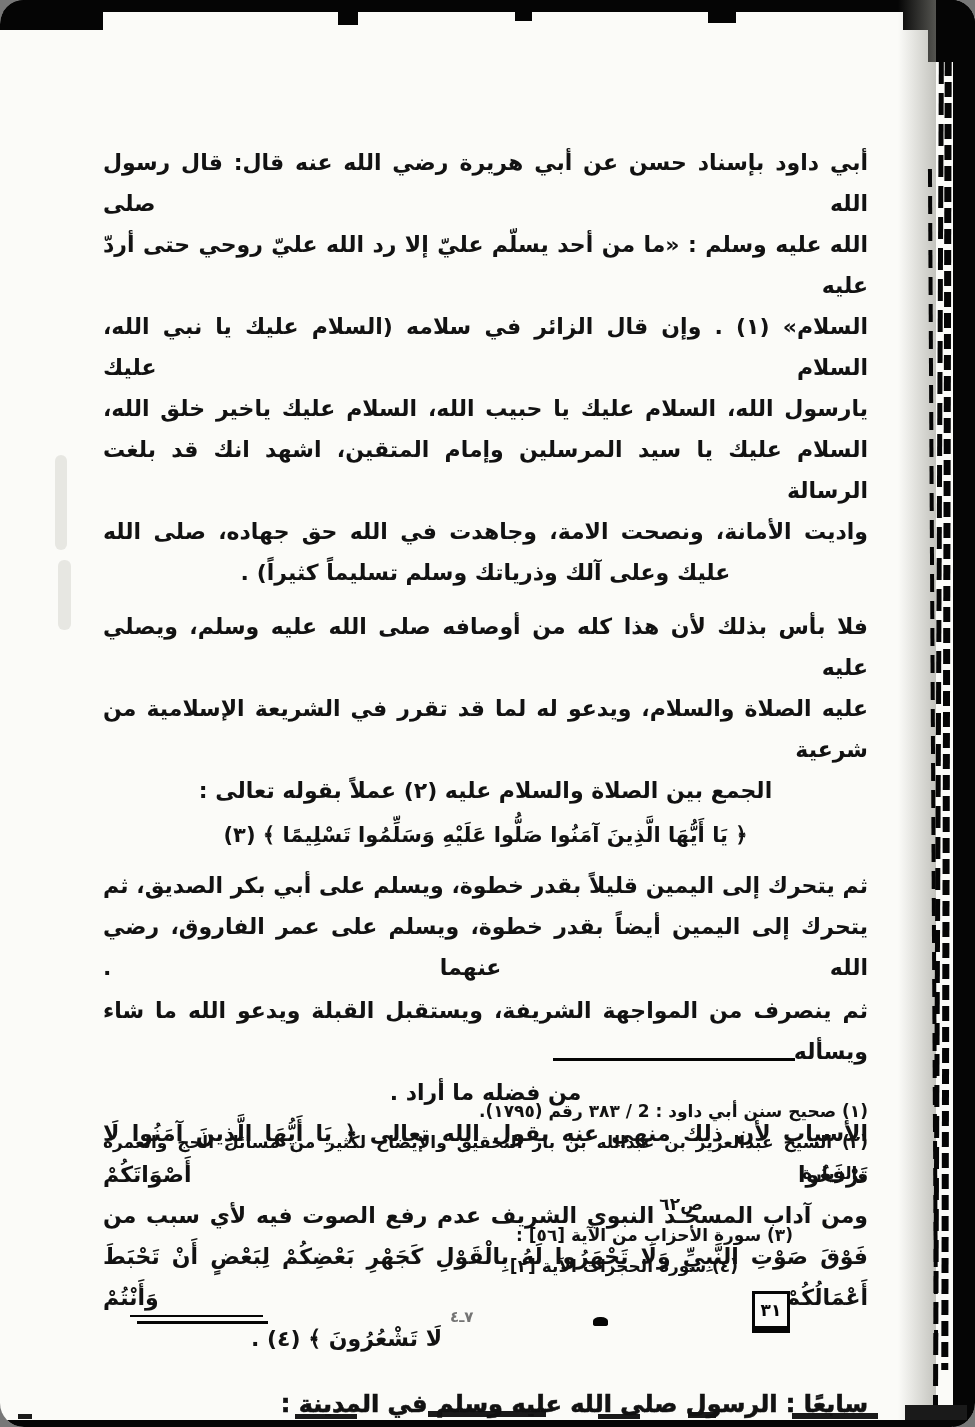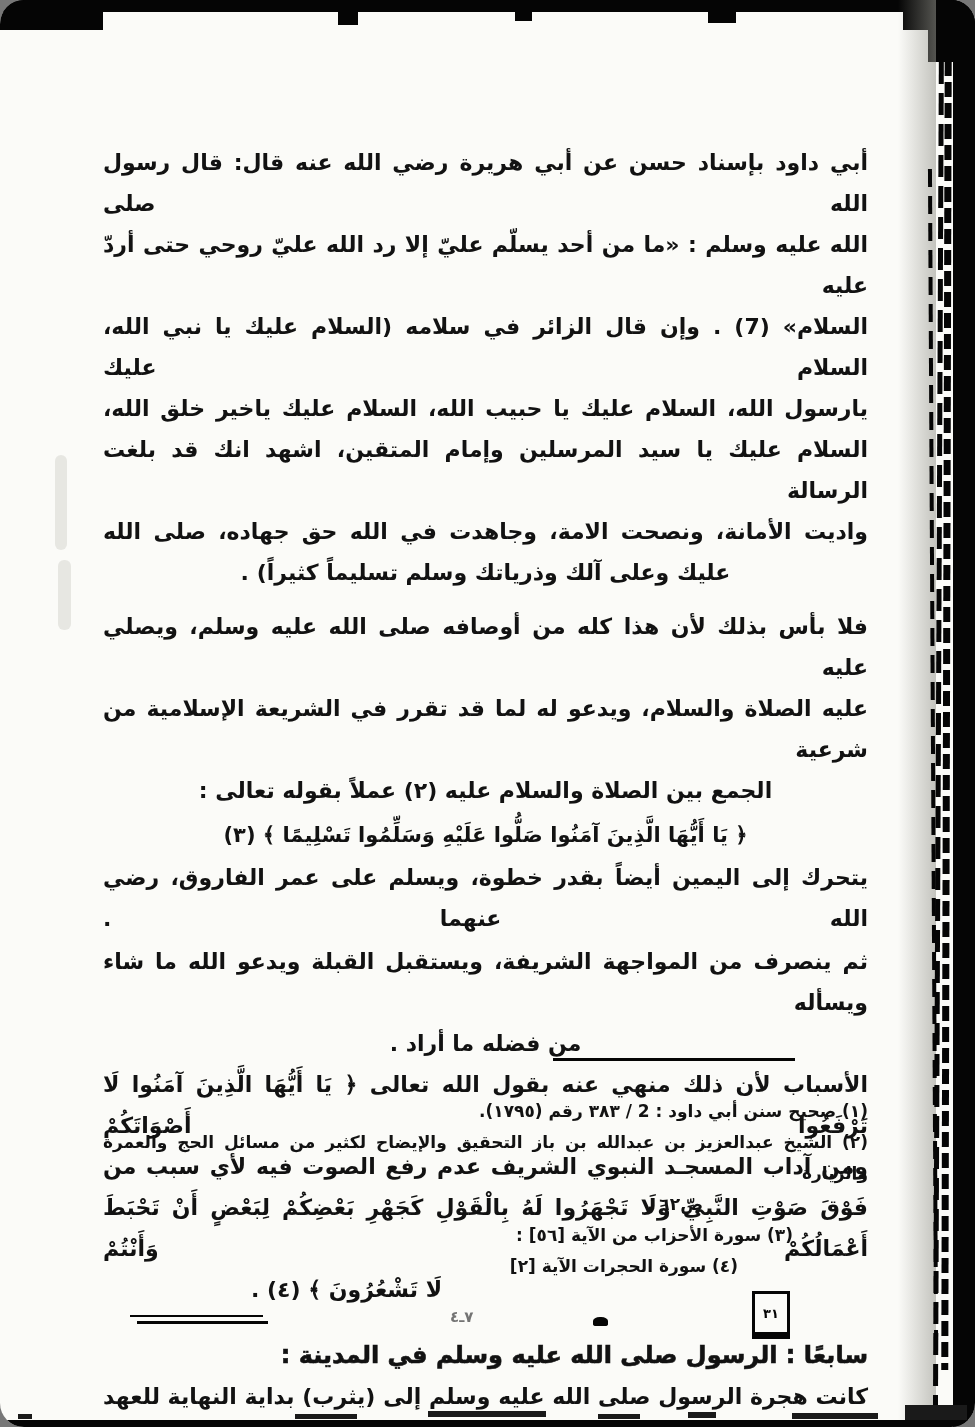--- a/index.html
+++ b/index.html
@@ -109,7 +109,7 @@
   <div class="text-block">
     <div class="bline j">أبي داود بإسناد حسن عن أبي هريرة رضي الله عنه قال: قال رسول الله صلى</div>
     <div class="bline j">الله عليه وسلم : «ما من أحد يسلّم عليّ إلا رد الله عليّ روحي حتى أردّ عليه</div>
-    <div class="bline j">السلام» (7) . وإن قال الزائر في سلامه (السلام عليك يا نبي الله، السلام عليك</div>
+    <div class="bline j">السلام» (١) . وإن قال الزائر في سلامه (السلام عليك يا نبي الله، السلام عليك</div>
     <div class="bline j">يارسول الله، السلام عليك يا حبيب الله، السلام عليك ياخير خلق الله،</div>
     <div class="bline j">السلام عليك يا سيد المرسلين وإمام المتقين، اشهد انك قد بلغت الرسالة</div>
     <div class="bline j">واديت الأمانة، ونصحت الامة، وجاهدت في الله حق جهاده، صلى الله</div>

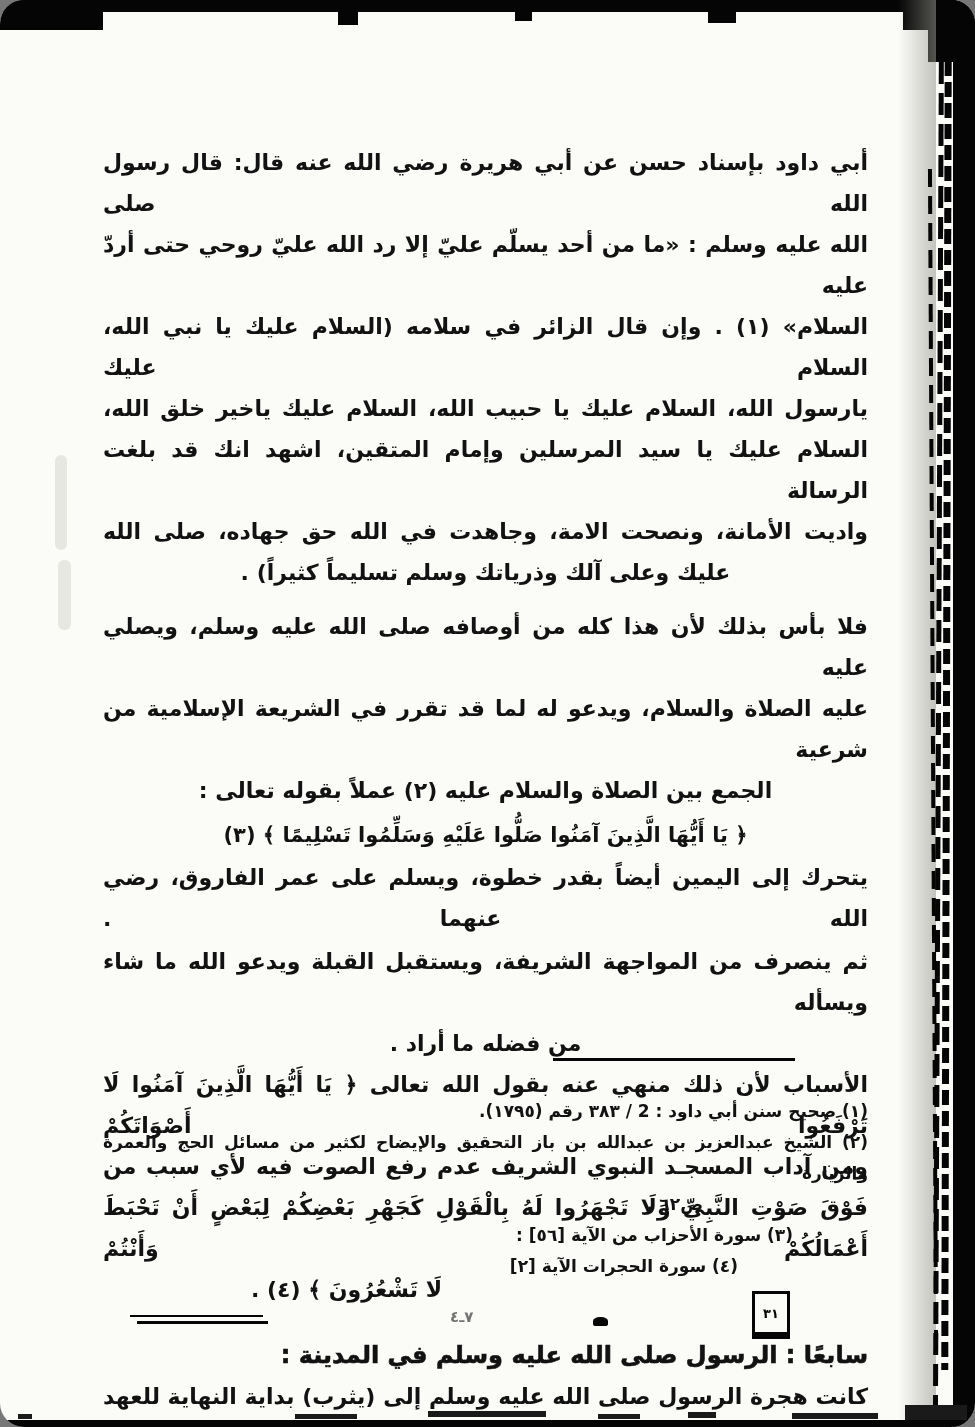--- a/index.html
+++ b/index.html
@@ -121,6 +121,7 @@
 
     <div class="bline c verse">﴿ يَا أَيُّهَا الَّذِينَ آمَنُوا صَلُّوا عَلَيْهِ وَسَلِّمُوا تَسْلِيمًا ﴾ (٣)</div>
 
+    <div class="bline j p3start">ثم يتحرك إلى اليمين قليلاً بقدر خطوة، ويسلم على أبي بكر الصديق، ثم</div>
     <div class="bline j">يتحرك إلى اليمين أيضاً بقدر خطوة، ويسلم على عمر الفاروق، رضي الله عنهما .</div>
 
     <div class="bline j p4start">ثم ينصرف من المواجهة الشريفة، ويستقبل القبلة ويدعو الله ما شاء ويسأله</div>

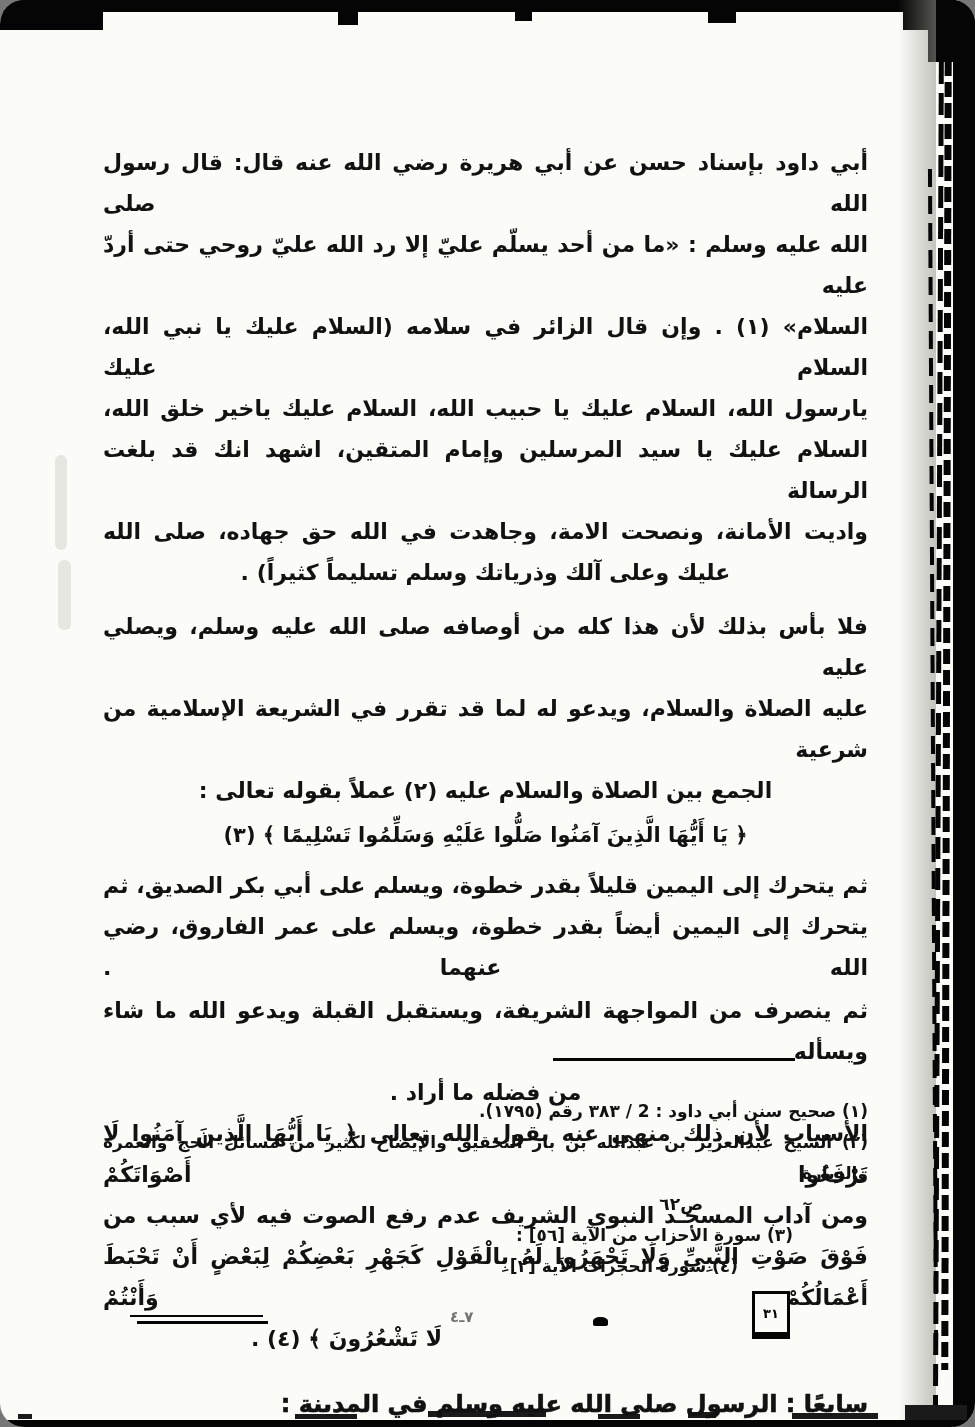--- a/index.html
+++ b/index.html
@@ -72,10 +72,10 @@
   .blob{position:absolute;left:593px;top:1317px;width:15px;height:9px;background:#050505;
     border-radius:45% 45% 20% 20%;}
   .pagenum-box{
-    position:absolute;left:752px;top:1291px;width:38px;height:48px;
+    position:absolute;left:752px;top:1291px;width:38px;height:42px;
     border:3px solid #050505;border-bottom-width:7px;box-sizing:border-box;
     display:flex;align-items:center;justify-content:center;
-    font-size:13px;font-weight:700;color:#050505;background:#fbfbf8;
+    font-size:17px;font-weight:700;color:#050505;background:#fbfbf8;
   }
 </style>
 </head>

